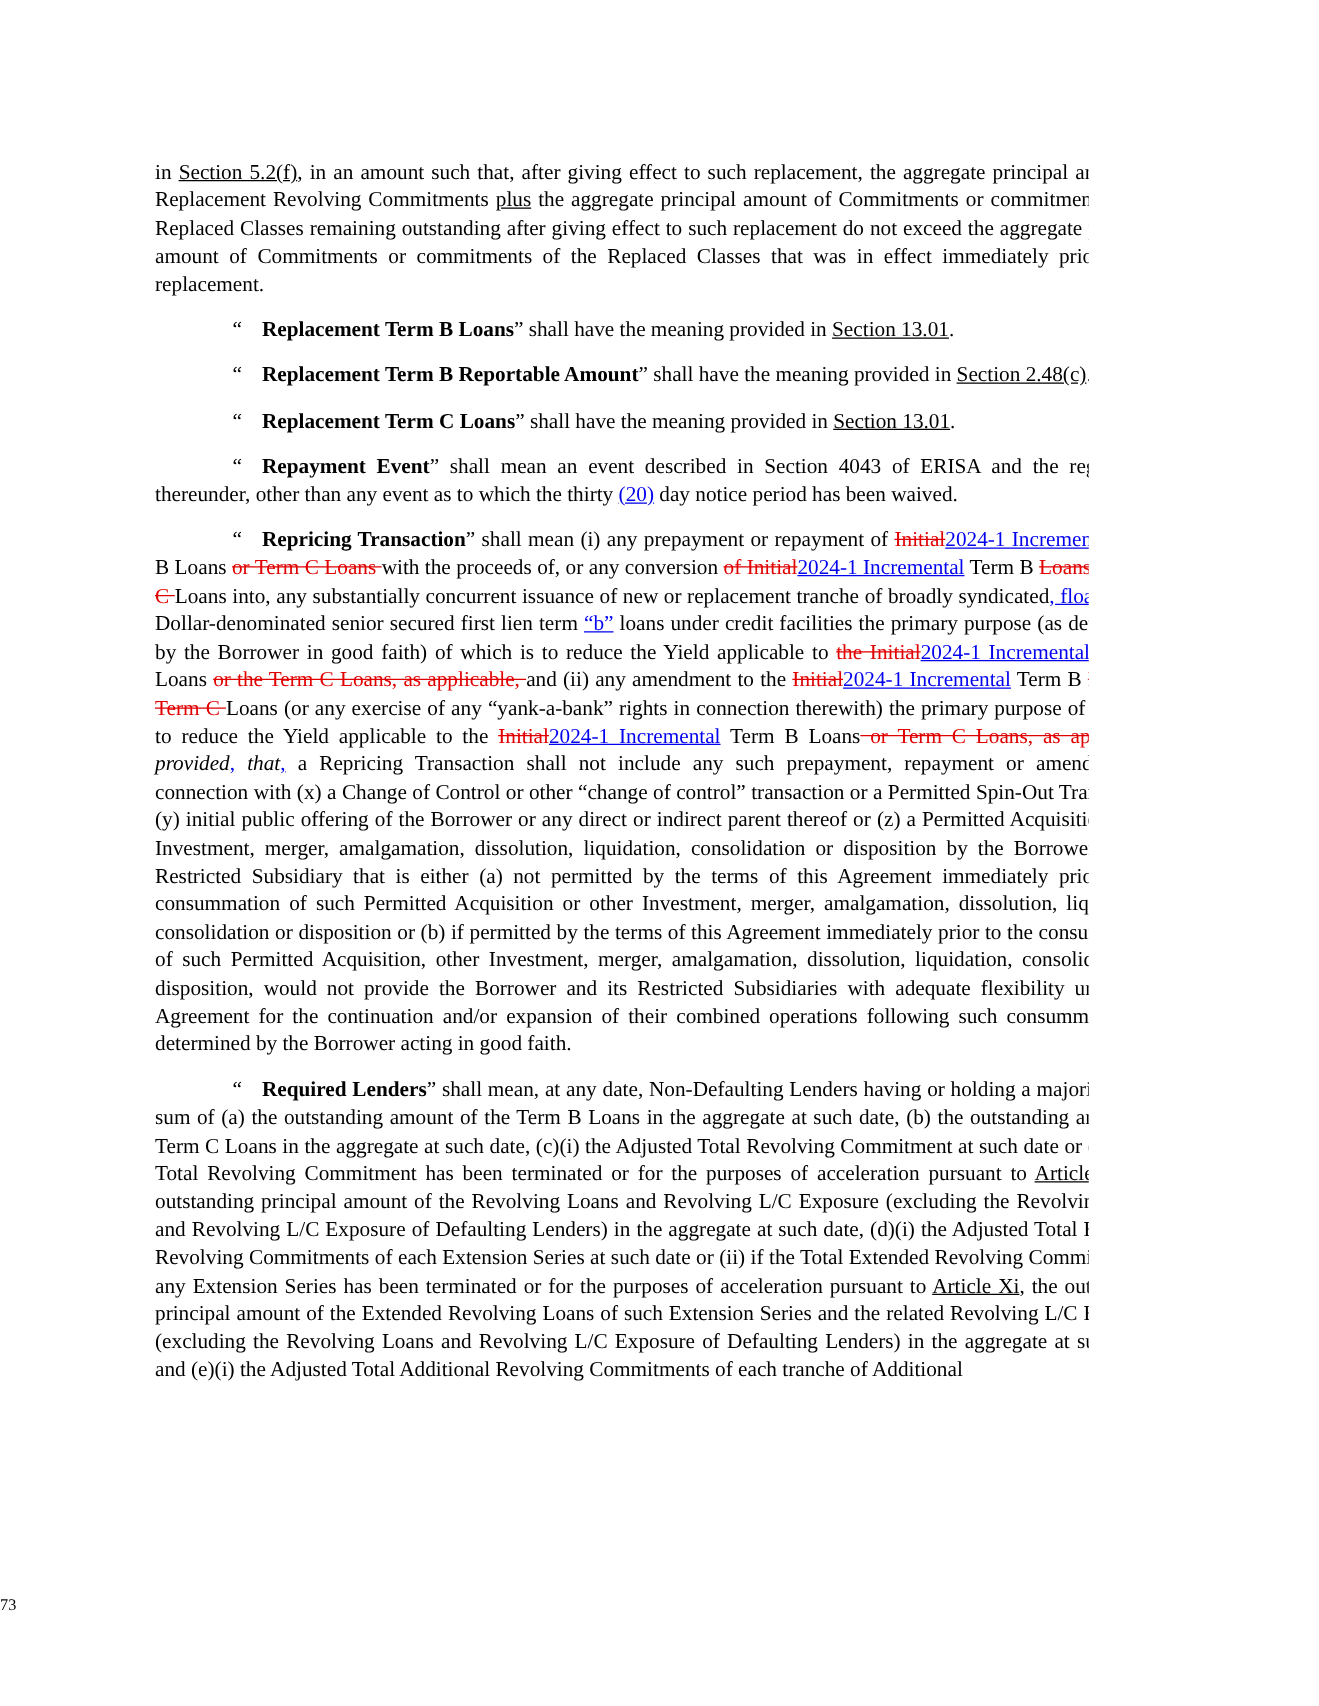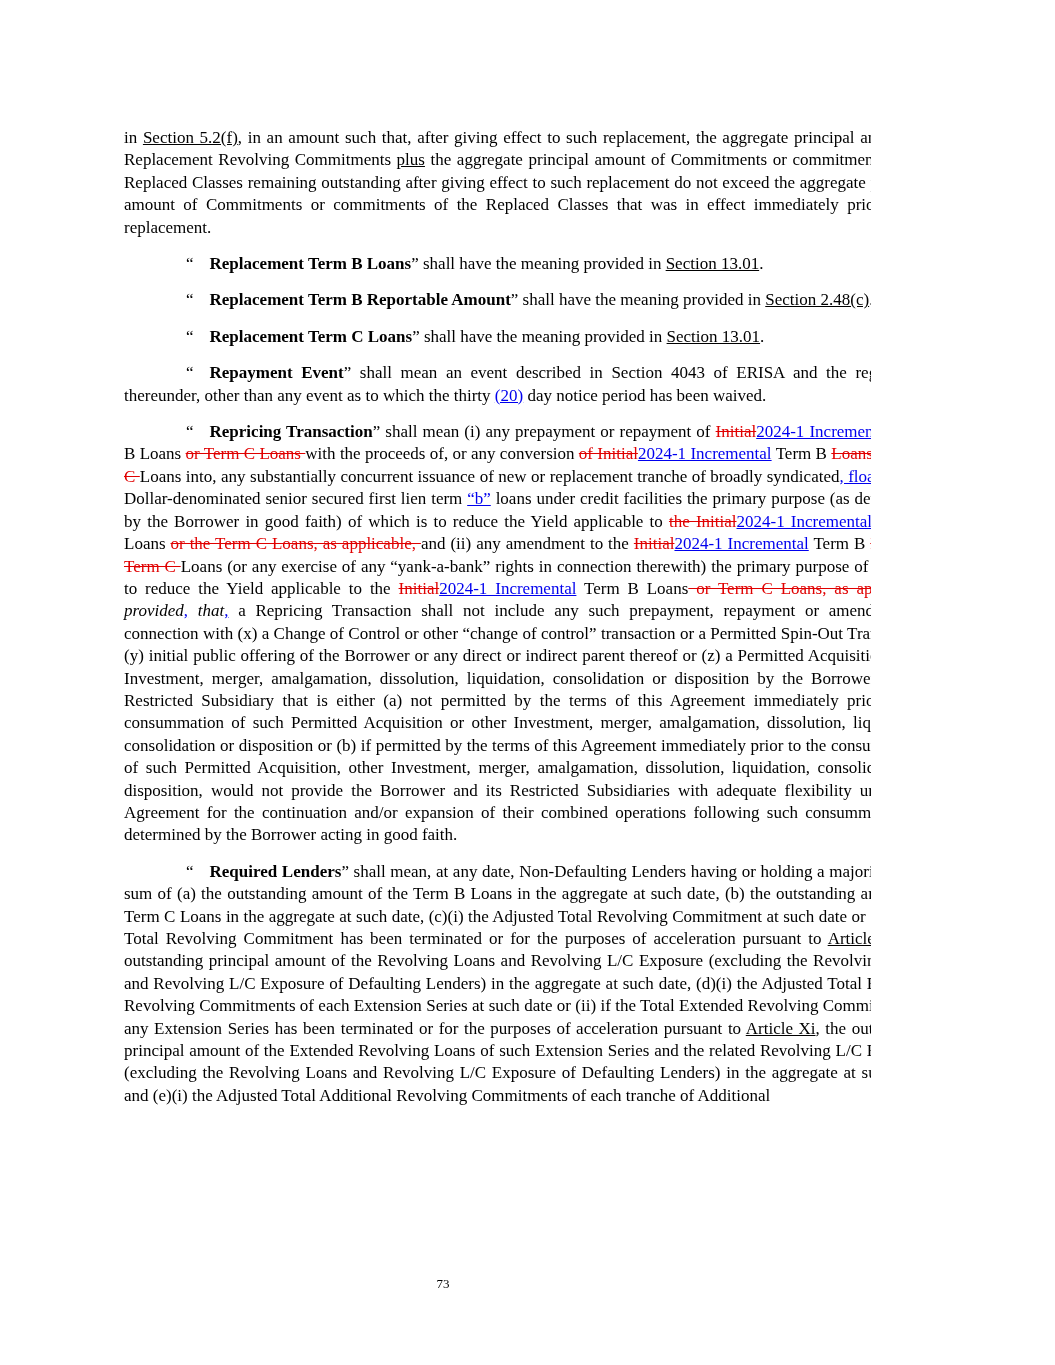--- a/index.html
+++ b/index.html
@@ -42,10 +42,8 @@
     left: 0;
     right: 0;
     top: 1276px;
-    text-align: center;
     font-size: 13px;
     color: var(--fg);
-    padding-left: 15px;
   }
 </style>
 </head>

